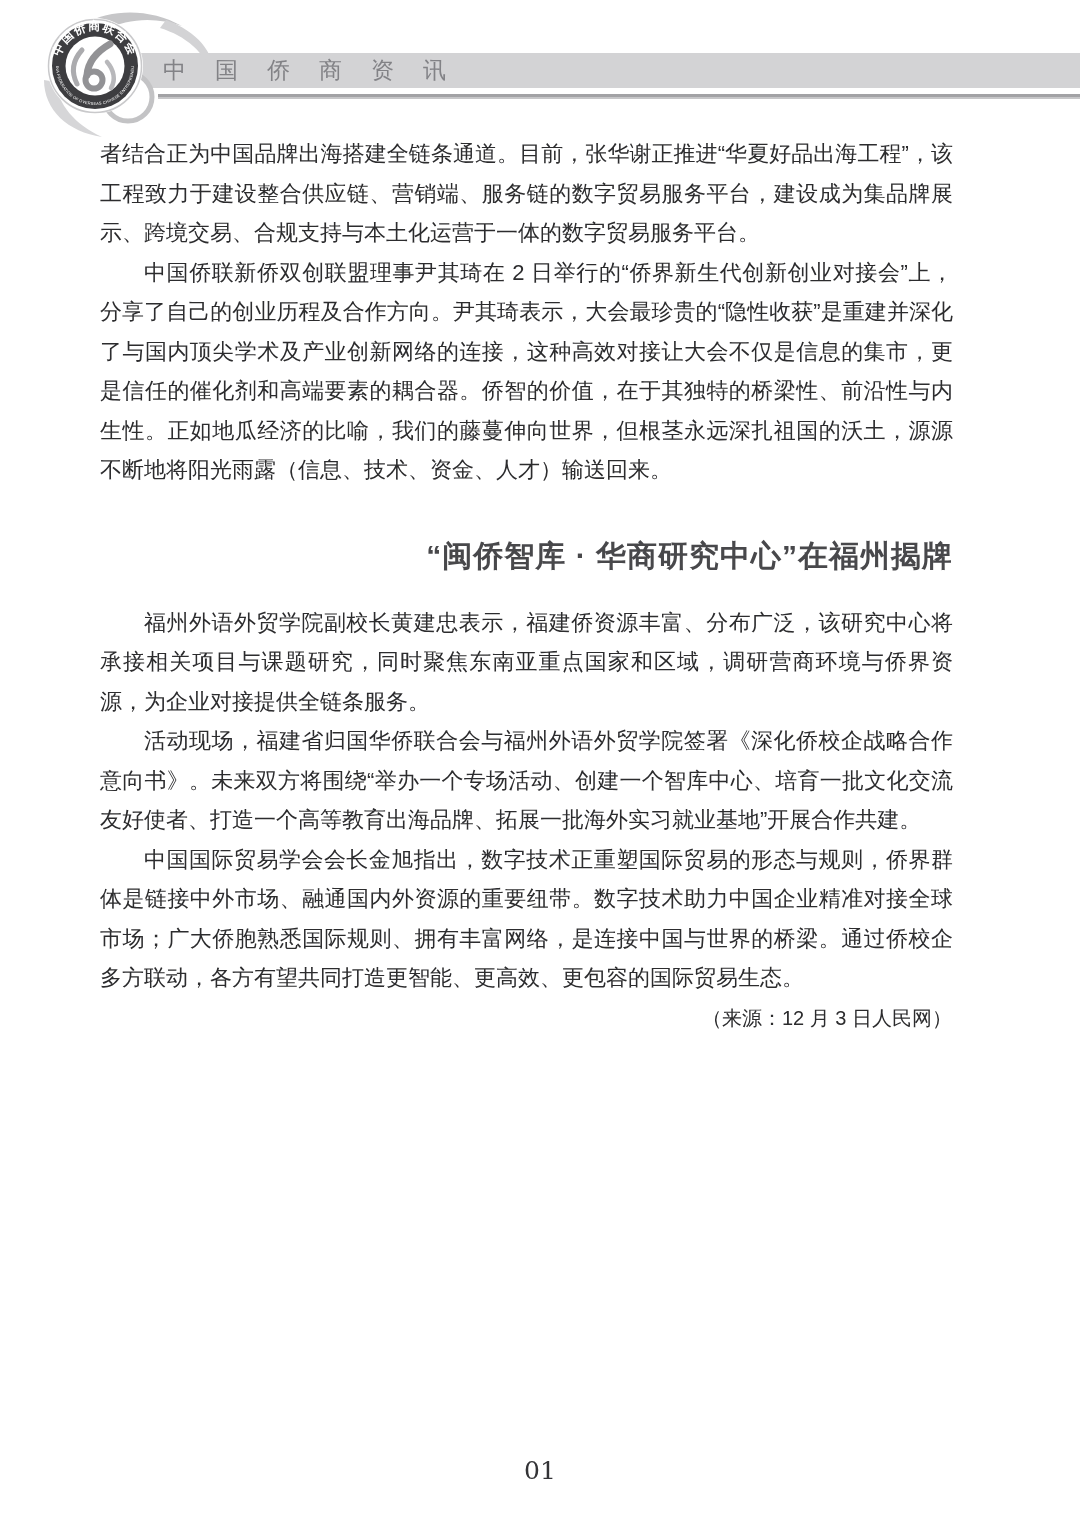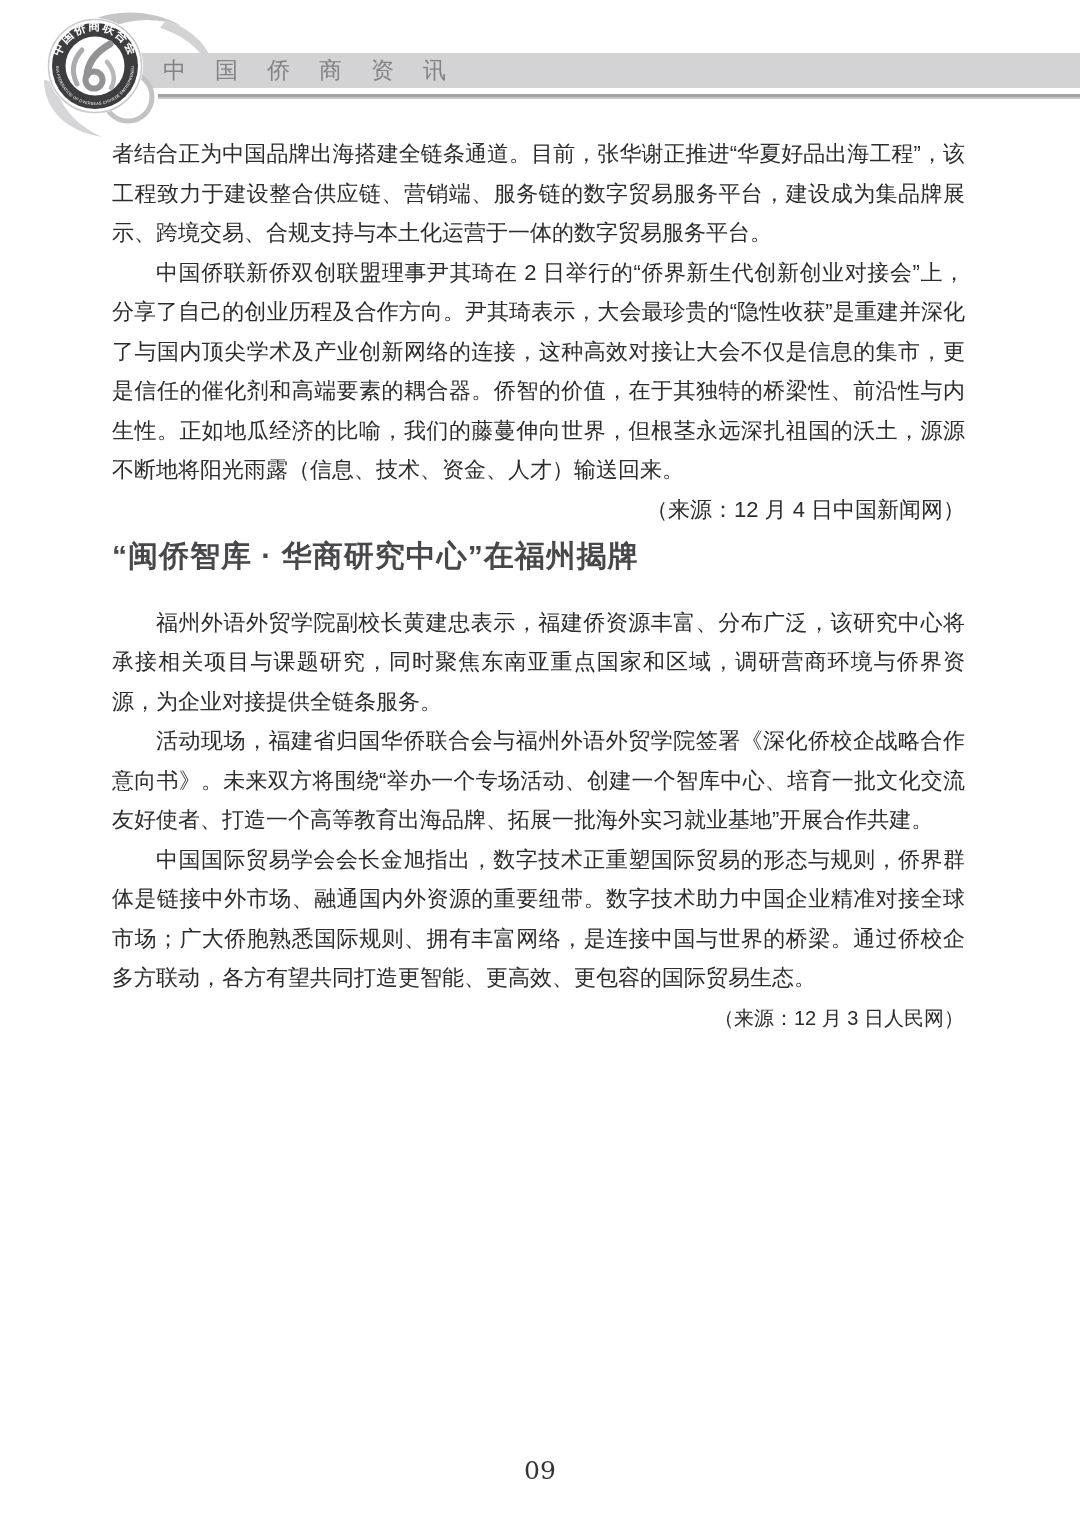--- a/index.html
+++ b/index.html
@@ -46,7 +46,7 @@
   
   .content {
     position: absolute;
-    left: 112px; top: 134px;
+    left: 100px; top: 134px;
     width: 853px;
     color: #2c2c2e;
   }

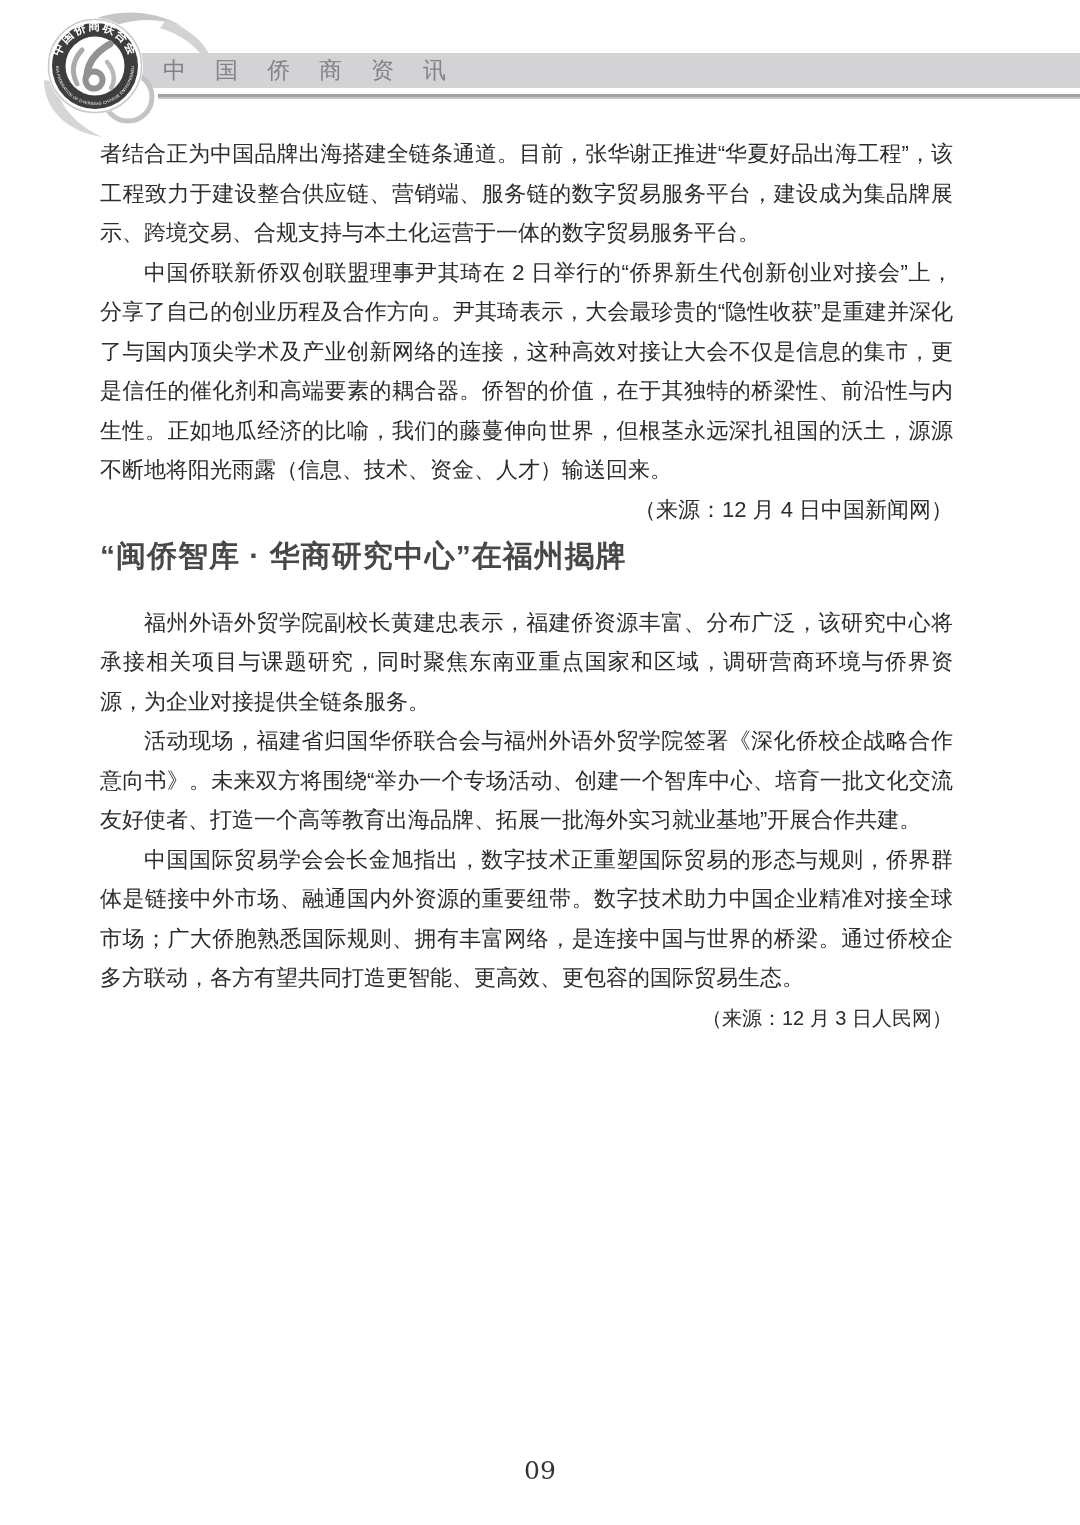--- a/index.html
+++ b/index.html
@@ -138,7 +138,6 @@
       <p class="body-text no-indent">者结合正为中国品牌出海搭建全链条通道。目前，张华谢正推进“华夏好品出海工程”，该工程致力于建设整合供应链、营销端、服务链的数字贸易服务平台，建设成为集品牌展示、跨境交易、合规支持与本土化运营于一体的数字贸易服务平台。</p>
       <p class="body-text">
         <span>中国侨联新侨双创联盟理事尹其琦在 2 日举行的“侨界新生代创新创业对接会”上，分享了自己的创业历程及合作方向。尹其琦表示，大会最珍贵的“隐性收获”是重建并深化了与国内顶尖学术及产业创新网络的连接，这种高效对接让大会不仅是信息的集市，更是信任的催化剂和高端要素的耦合器。侨智的价值，在于其独特的桥梁性、前沿性与内生性。正如地瓜经济的比喻，我们的藤蔓伸向世界，但根茎永远深扎祖国的沃土，源源不断地将阳光雨露（信息、技术、资金、人才）输送回来。</span>
-        <span class="inline-source">（来源：12 月 4 日中国新闻网）</span>
       </p>
     </section>
 

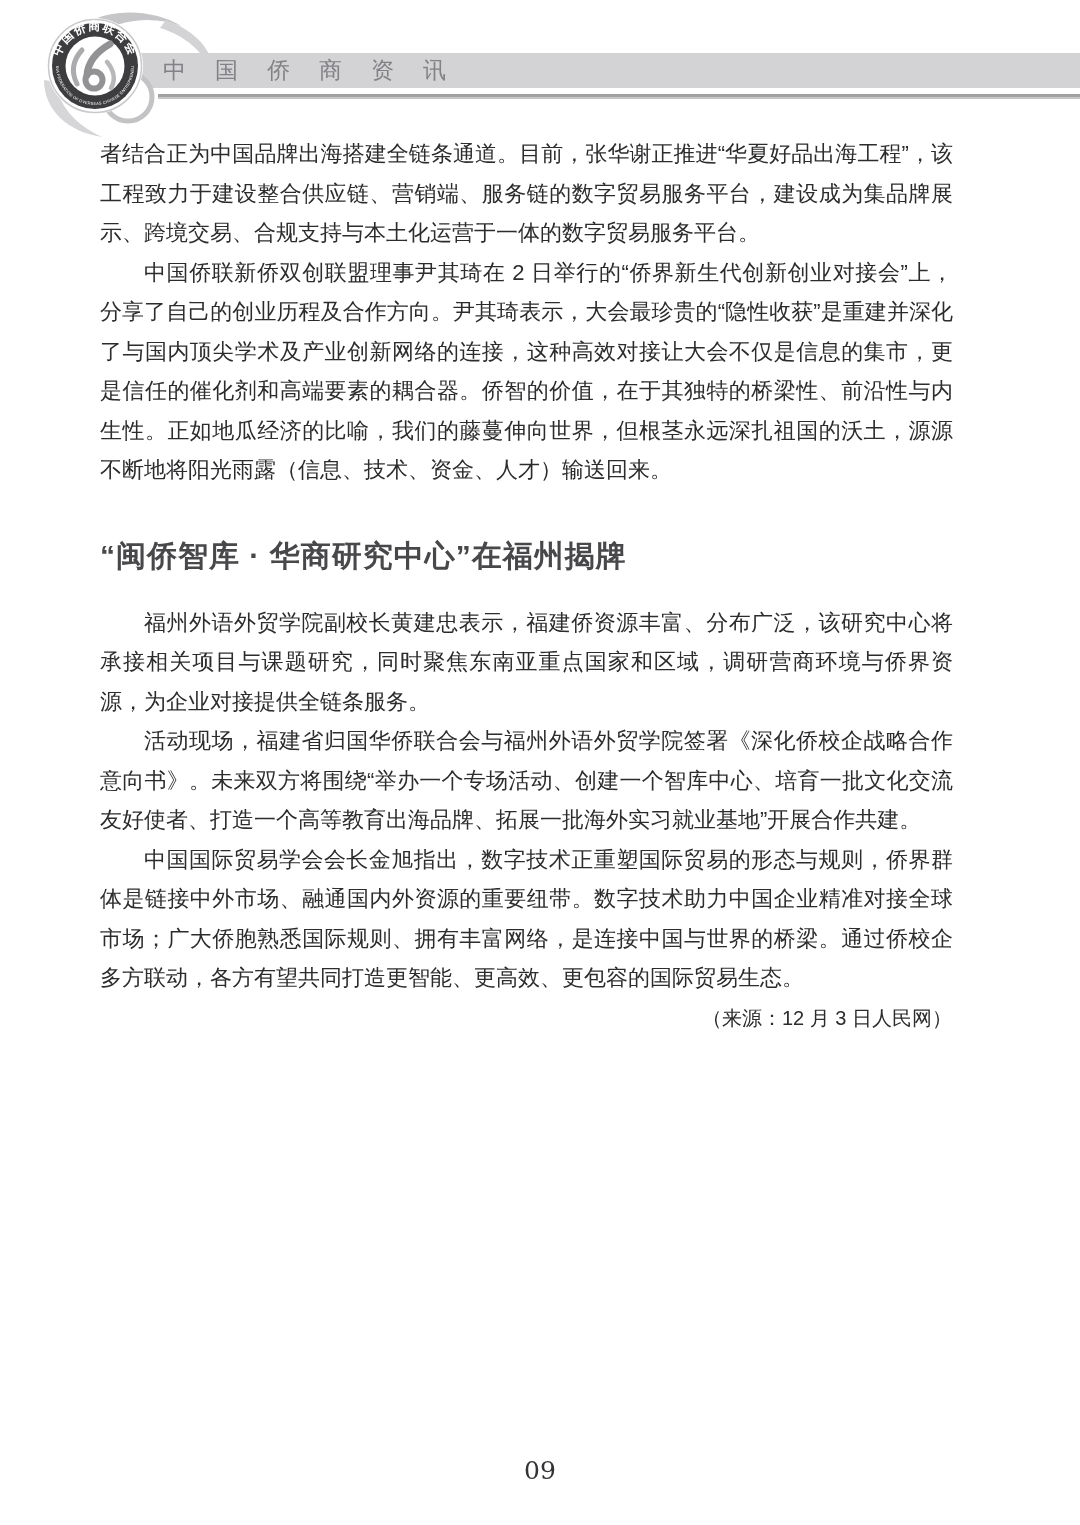--- a/index.html
+++ b/index.html
@@ -72,7 +72,7 @@
     font-size: 30px;
     line-height: 42px;
     font-weight: bold;
-    text-align: left;
+    text-align: right;
     color: #48484b;
     letter-spacing: 1px;
   }

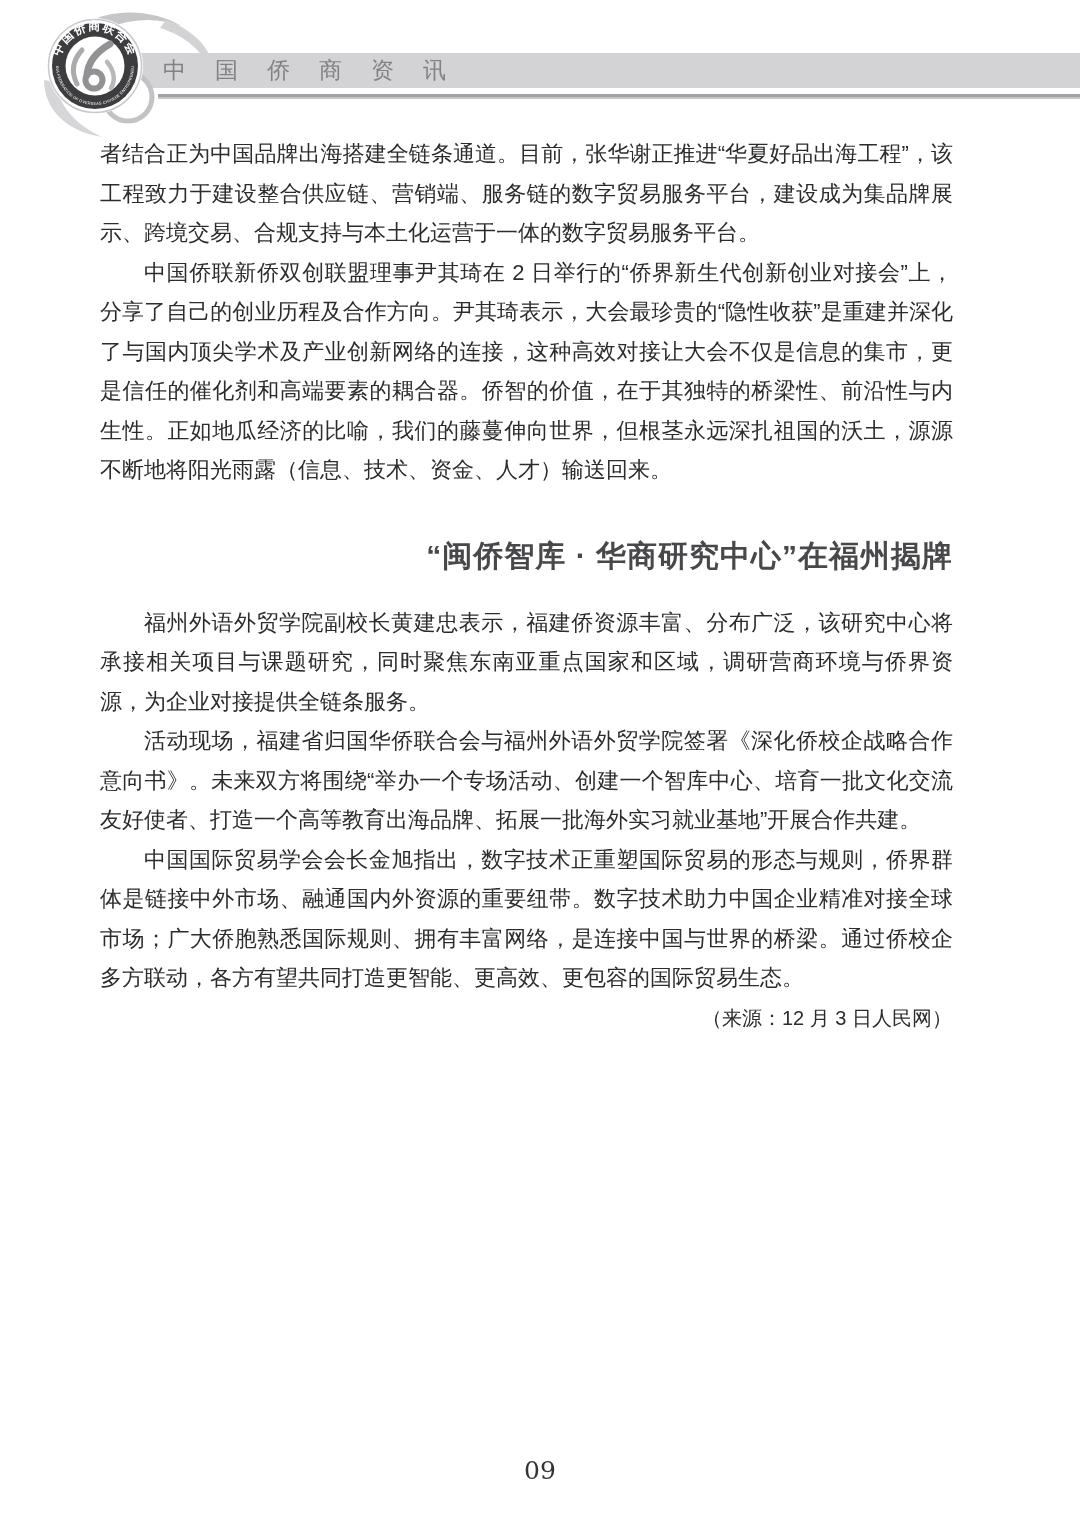--- a/index.html
+++ b/index.html
@@ -152,7 +152,7 @@
 
   </div>
 
-  <div class="page-number">09</div>
+  <div class="page-number">01</div>
 
 </div>
 

